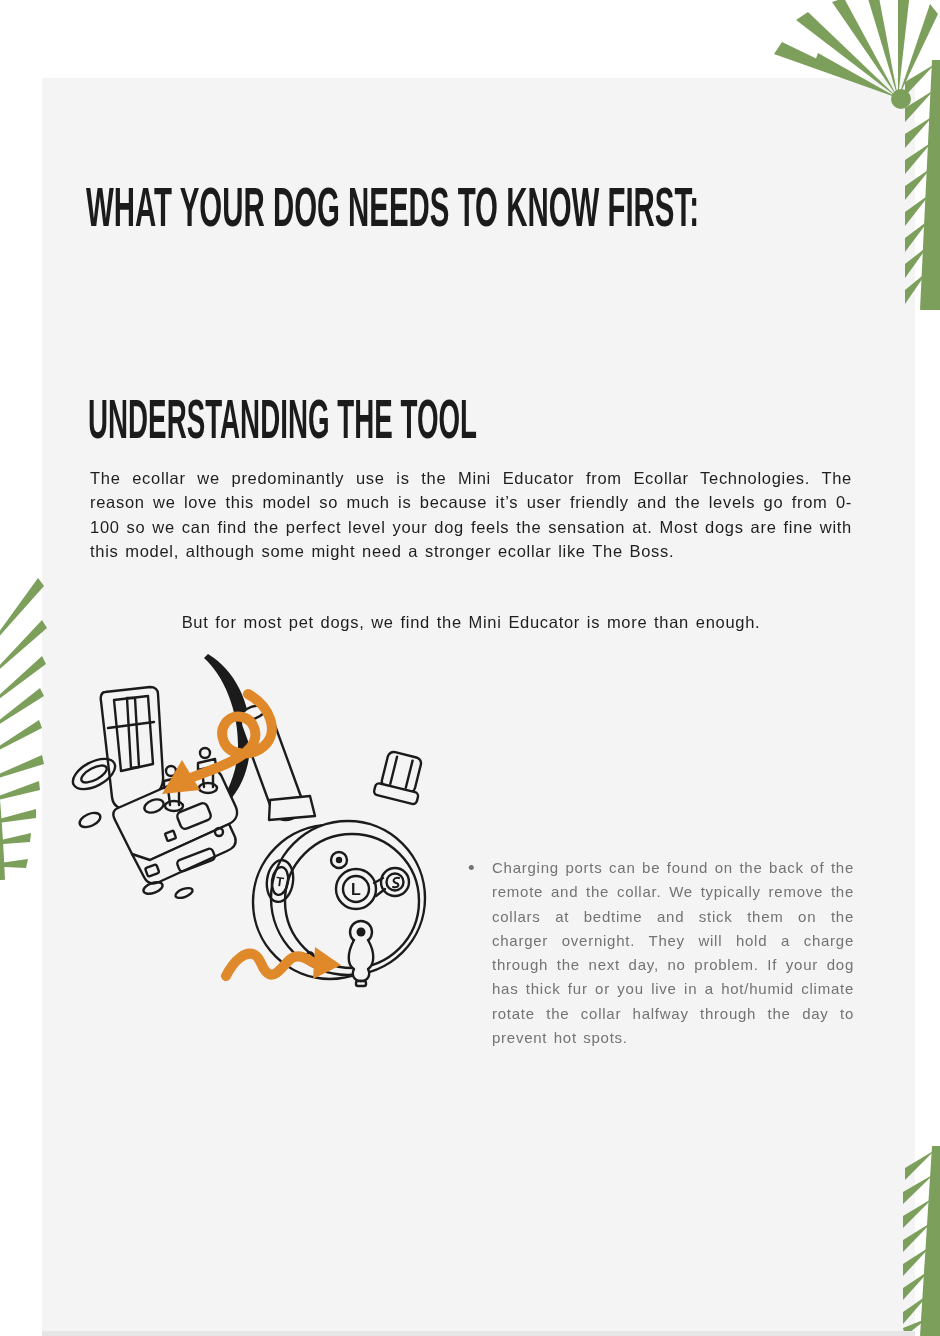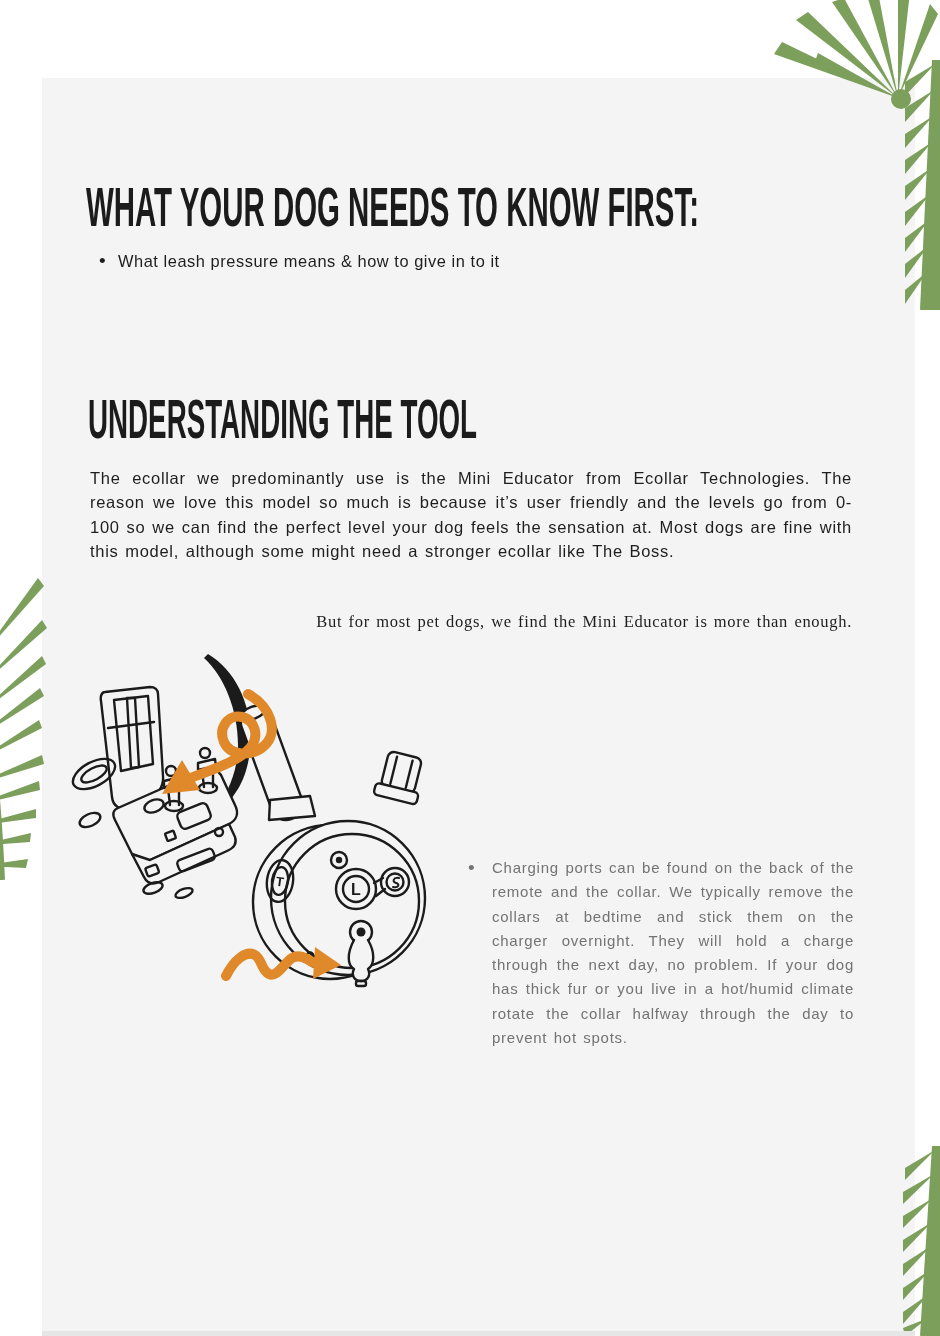--- a/index.html
+++ b/index.html
@@ -56,7 +56,6 @@
 </div>
 
 <ul class="abs top-list">
-  <li>What leash pressure means &amp; how to give in to it</li>
 </ul>
 
 <div class="abs h2-wrap">

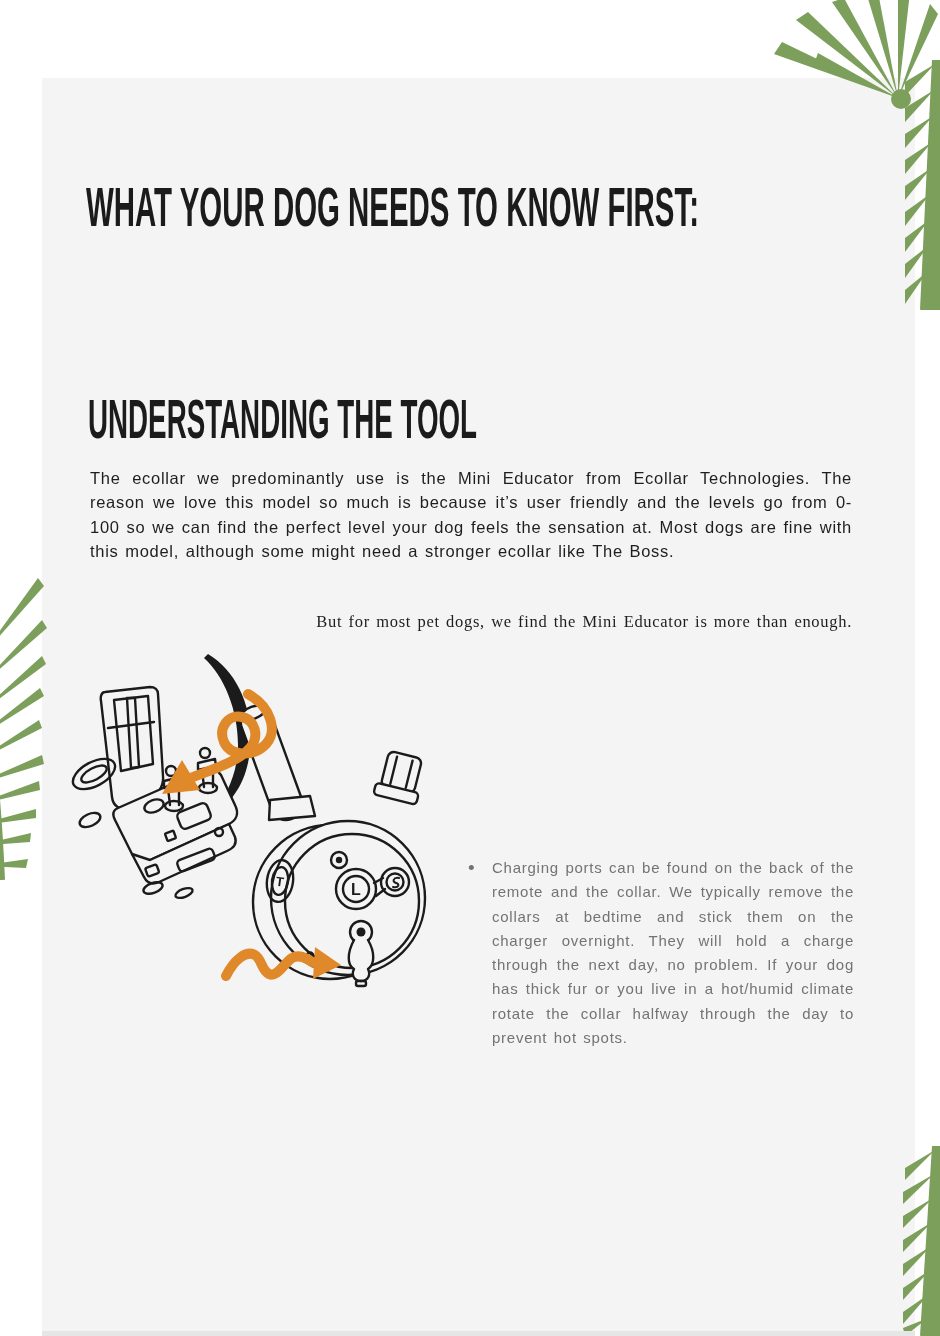--- a/index.html
+++ b/index.html
@@ -27,7 +27,7 @@
   .body-par { left:90px; width:762px; font-size:16.5px; line-height:24.3px;
               letter-spacing:0.7px; word-spacing:1.5px; text-align:justify; color:#1e1e1e; }
   .par-1 { top:466px; }
-  .par-2 { top:610px; text-align:right;font-family:Liberation Serif, serif; }
+  .par-2 { top:610px; text-align:center; }
 
   .illustration { left:58px; top:648px; }
   .illustration text { font-family:"Liberation Sans", sans-serif; font-weight:bold; fill:#1b1b1b; }

